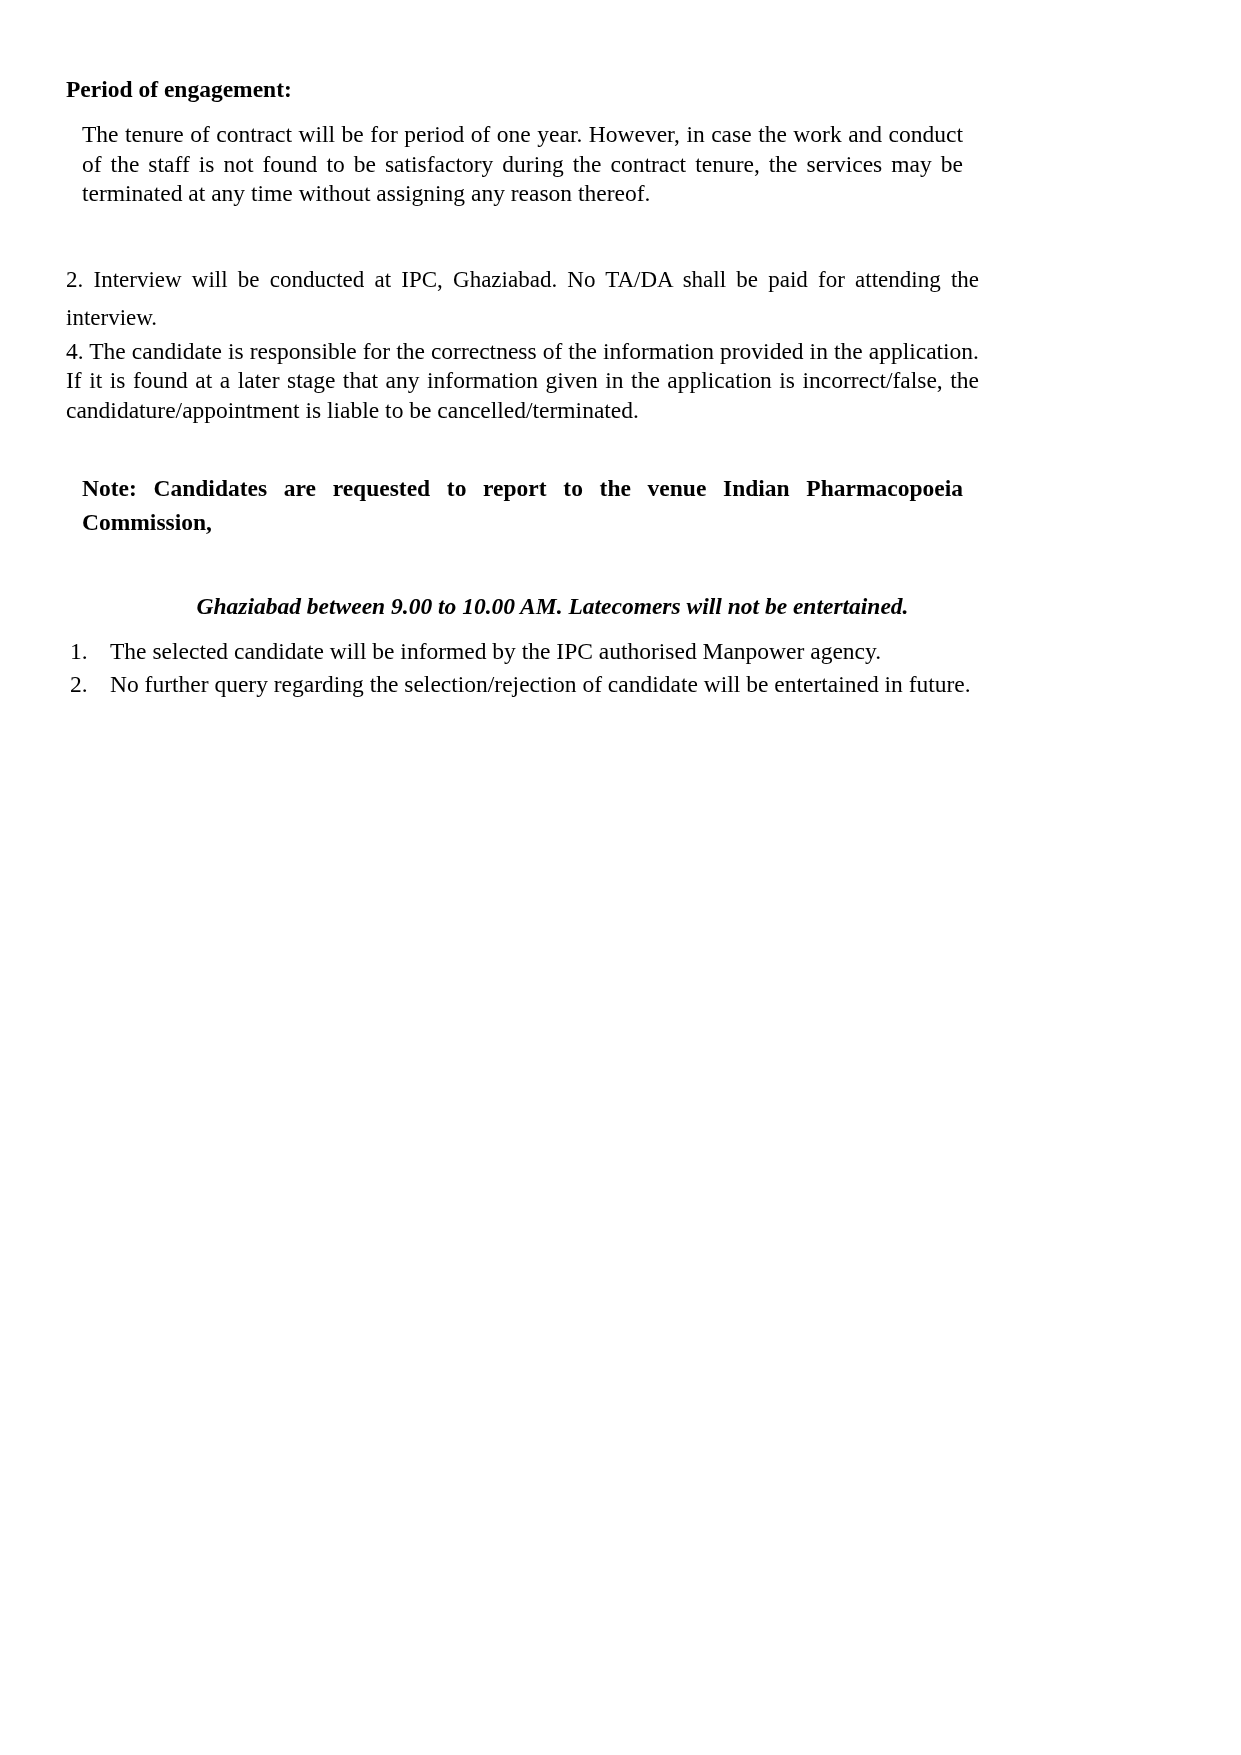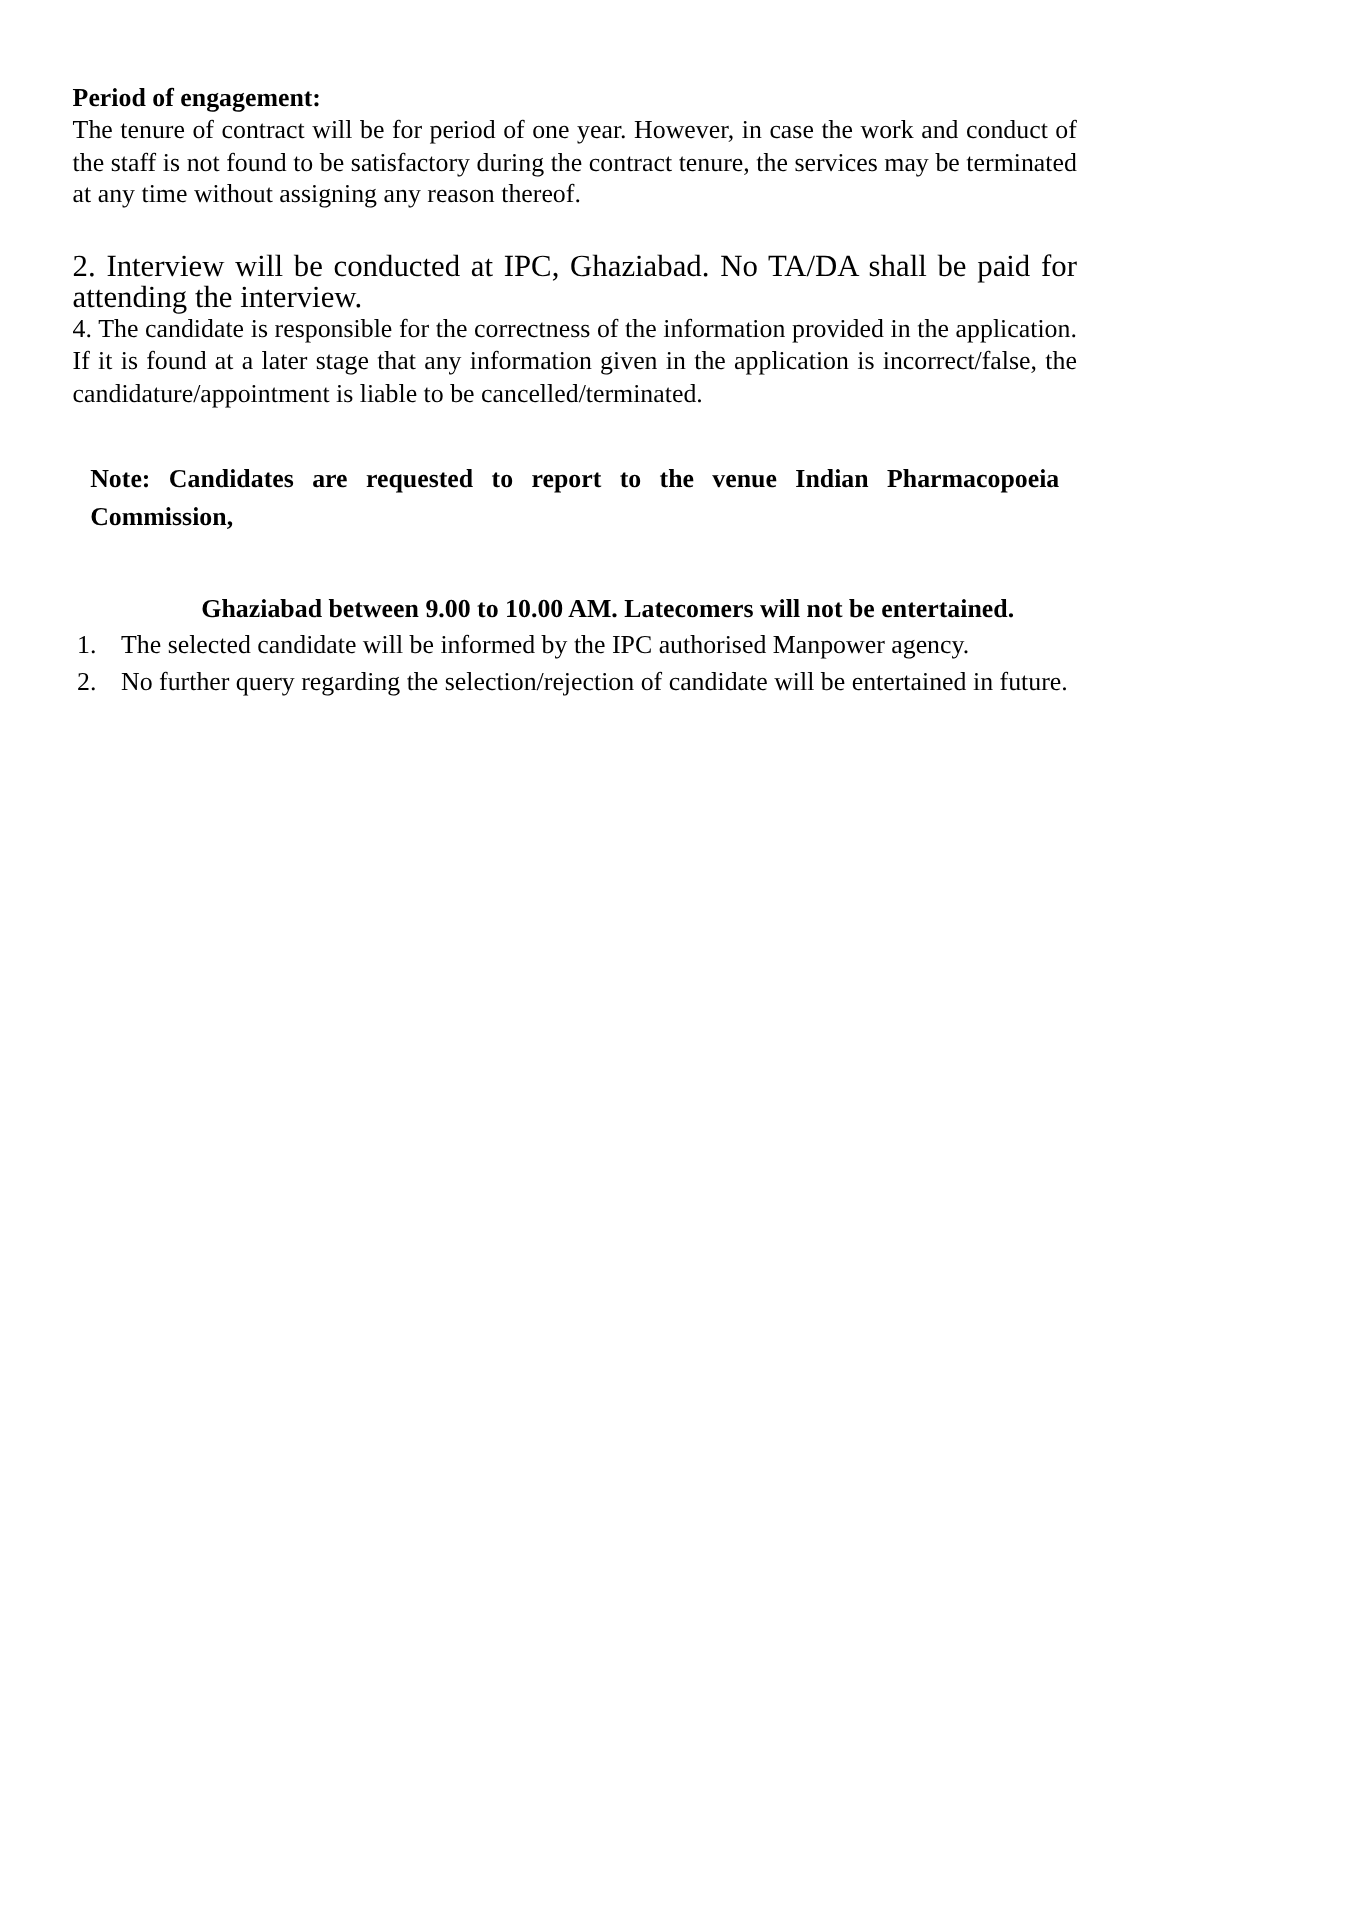--- a/index.html
+++ b/index.html
@@ -37,7 +37,7 @@
   .para {
     font-size: 23.5px;
     line-height: 29.5px;
-    margin: 0;
+    margin: 16px;
     text-align: justify;
     text-justify: inter-word;
   }

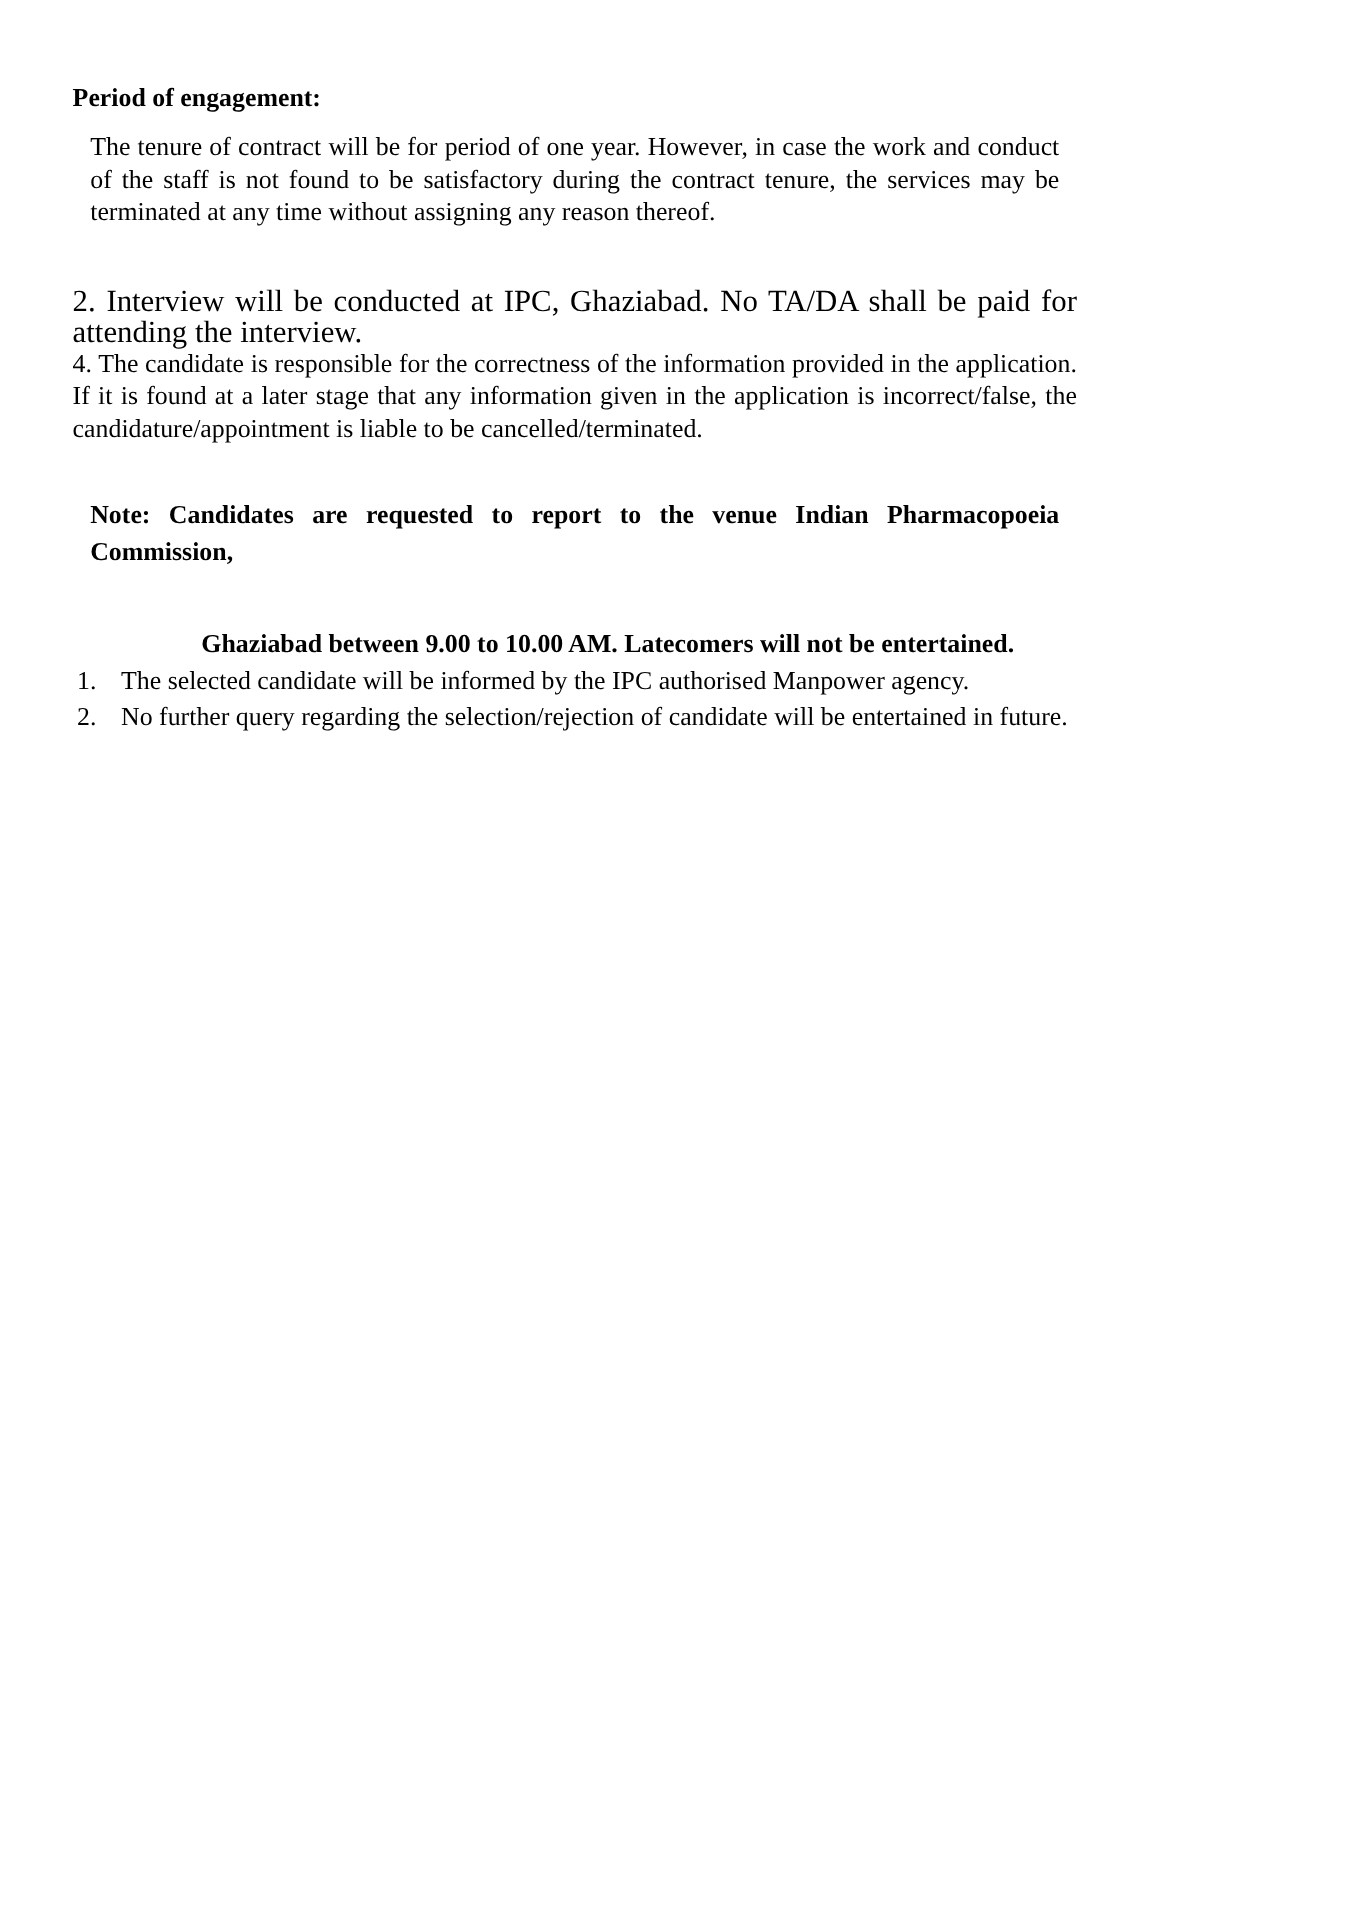--- a/index.html
+++ b/index.html
@@ -46,8 +46,8 @@
   .gap-lg { height: 30px; }
 
   .instr-line {
-    font-size: 28px;
-    line-height: 28px;
+    font-size: 23px;
+    line-height: 38px;
     margin: 0;
     text-align: justify;
   }

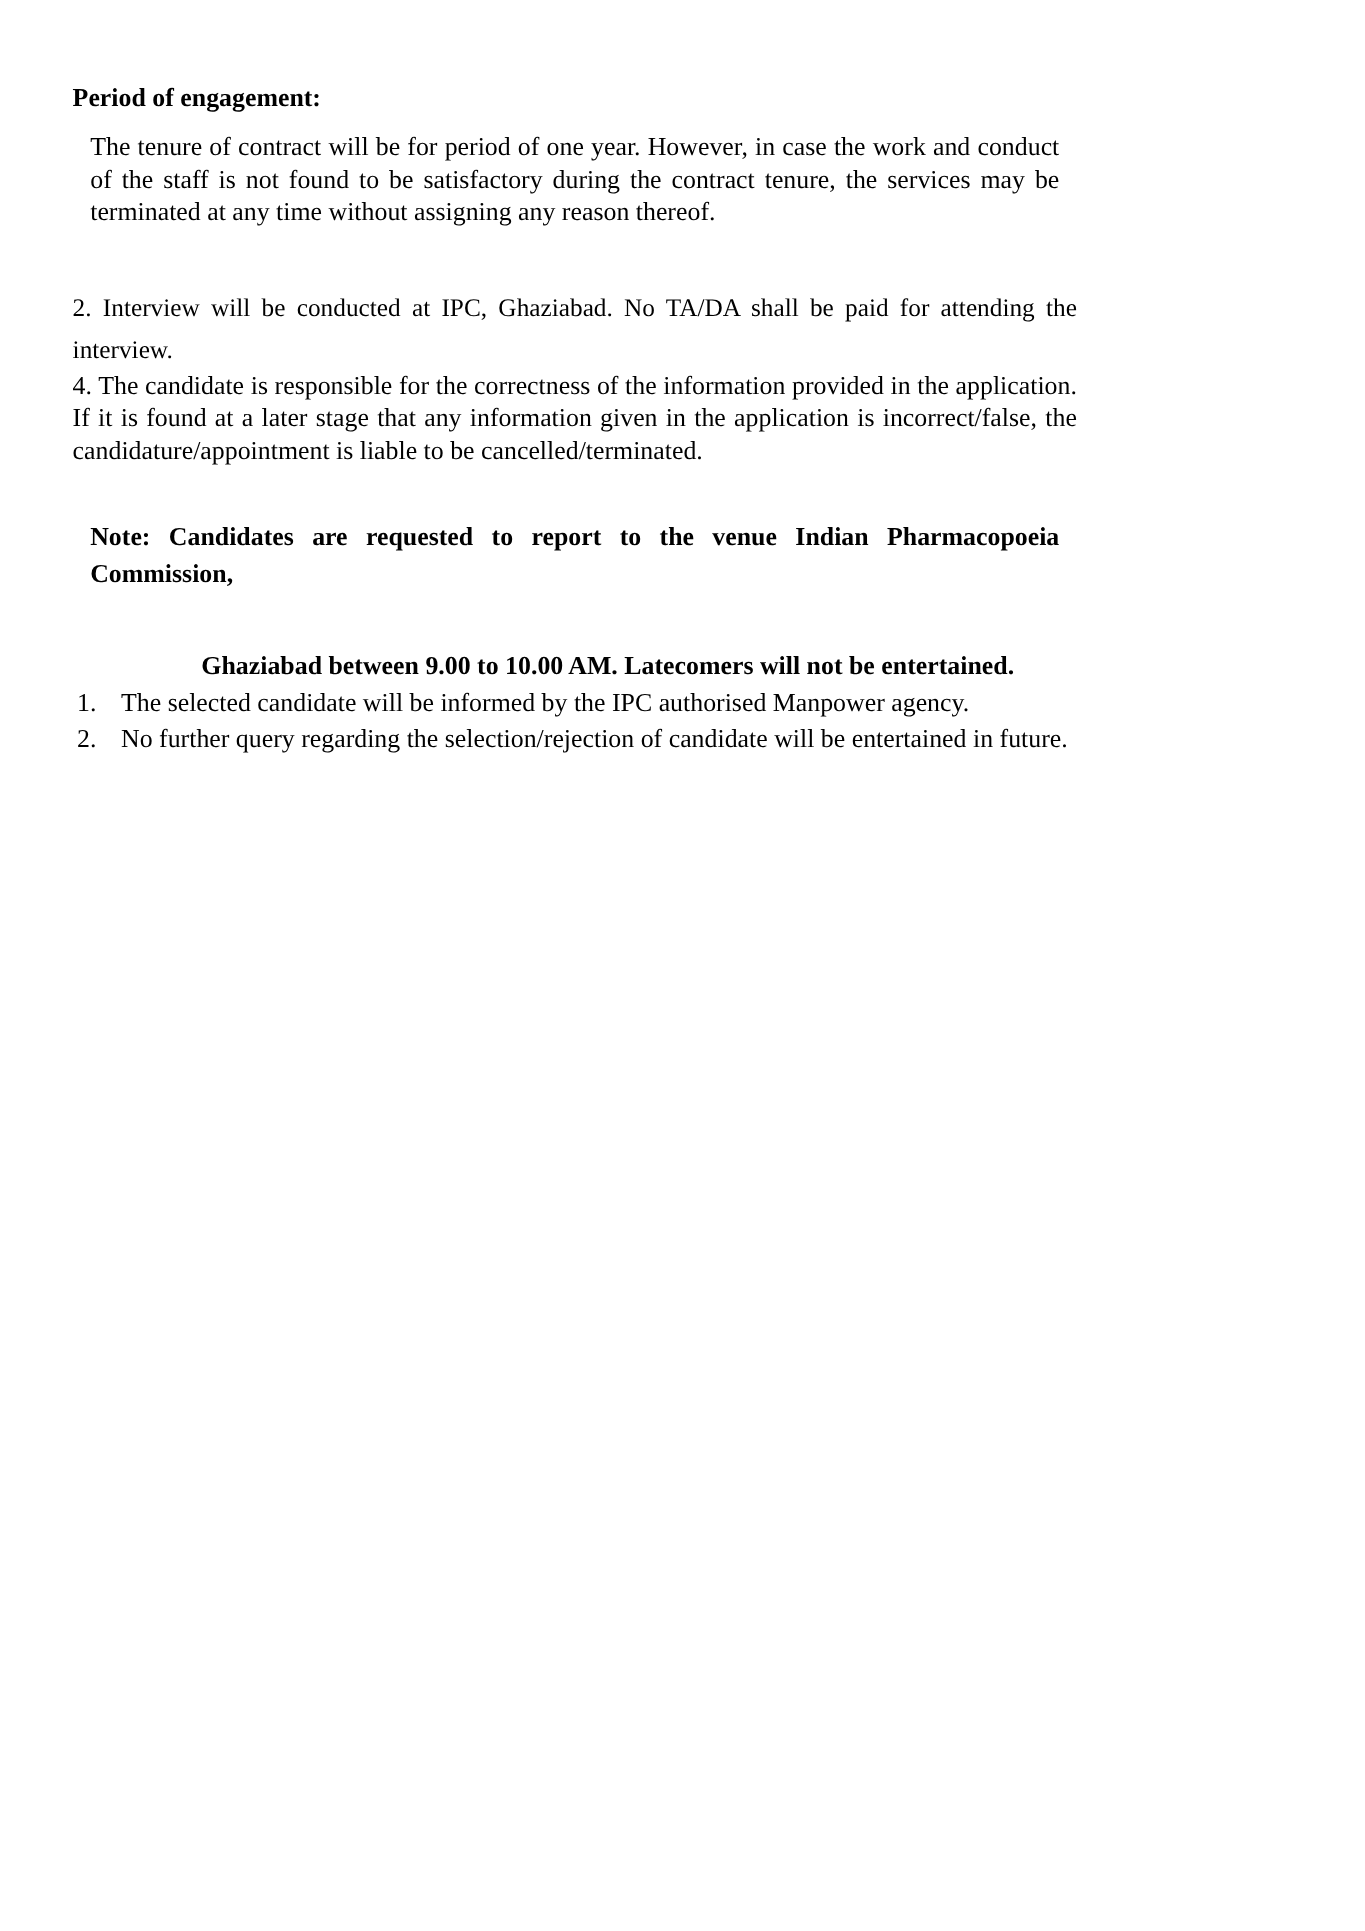--- a/index.html
+++ b/index.html
@@ -68,9 +68,10 @@
     font-weight: bold;
     font-size: 23.5px;
     line-height: 34px;
-    margin: 0;
+    margin: 12px;
     text-align: center;
     padding-left: 60px;
+    font-style: italic;
   }
   .num-list {
     margin: 0;

